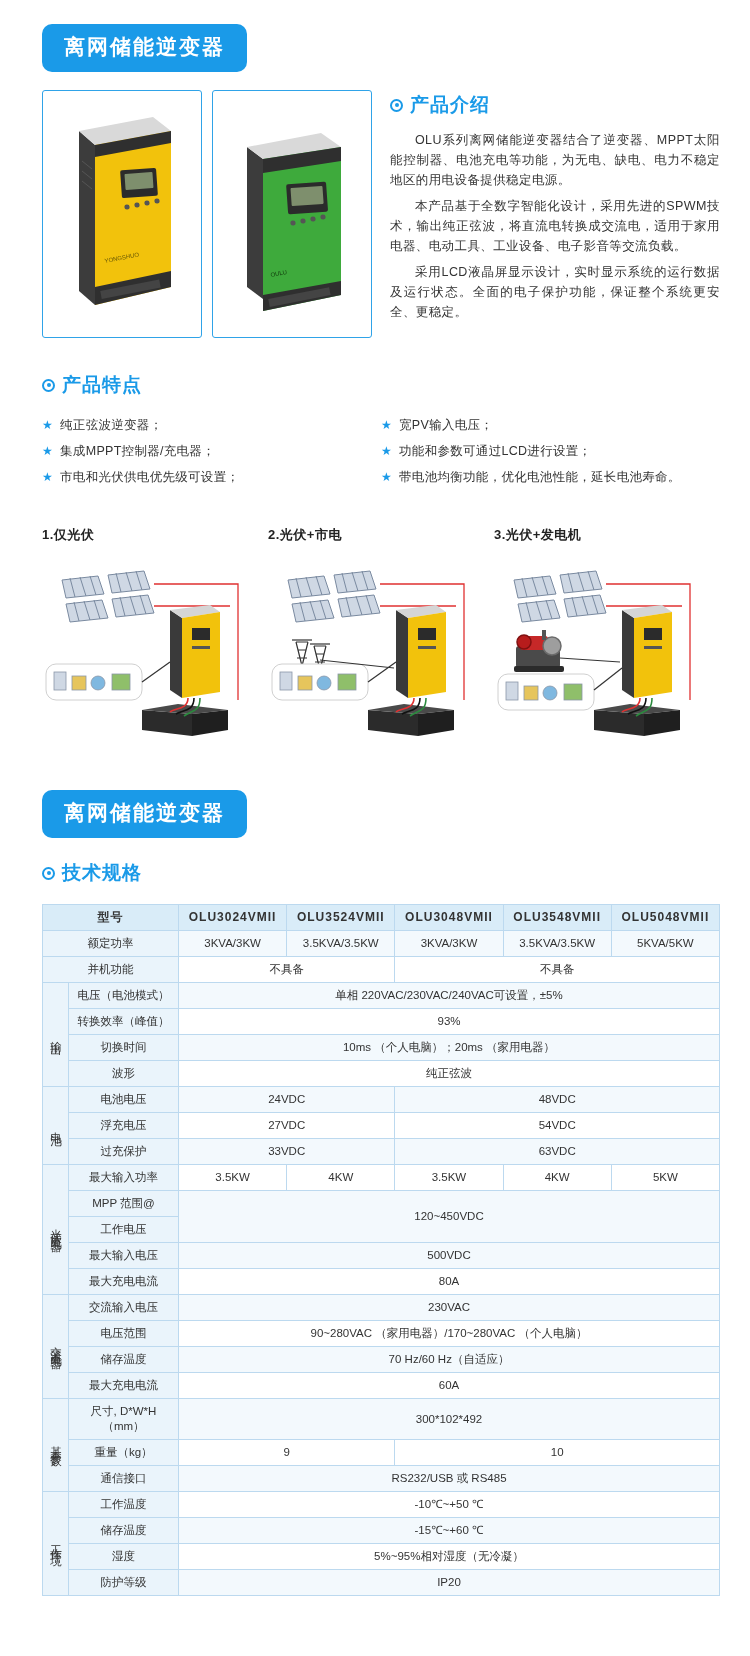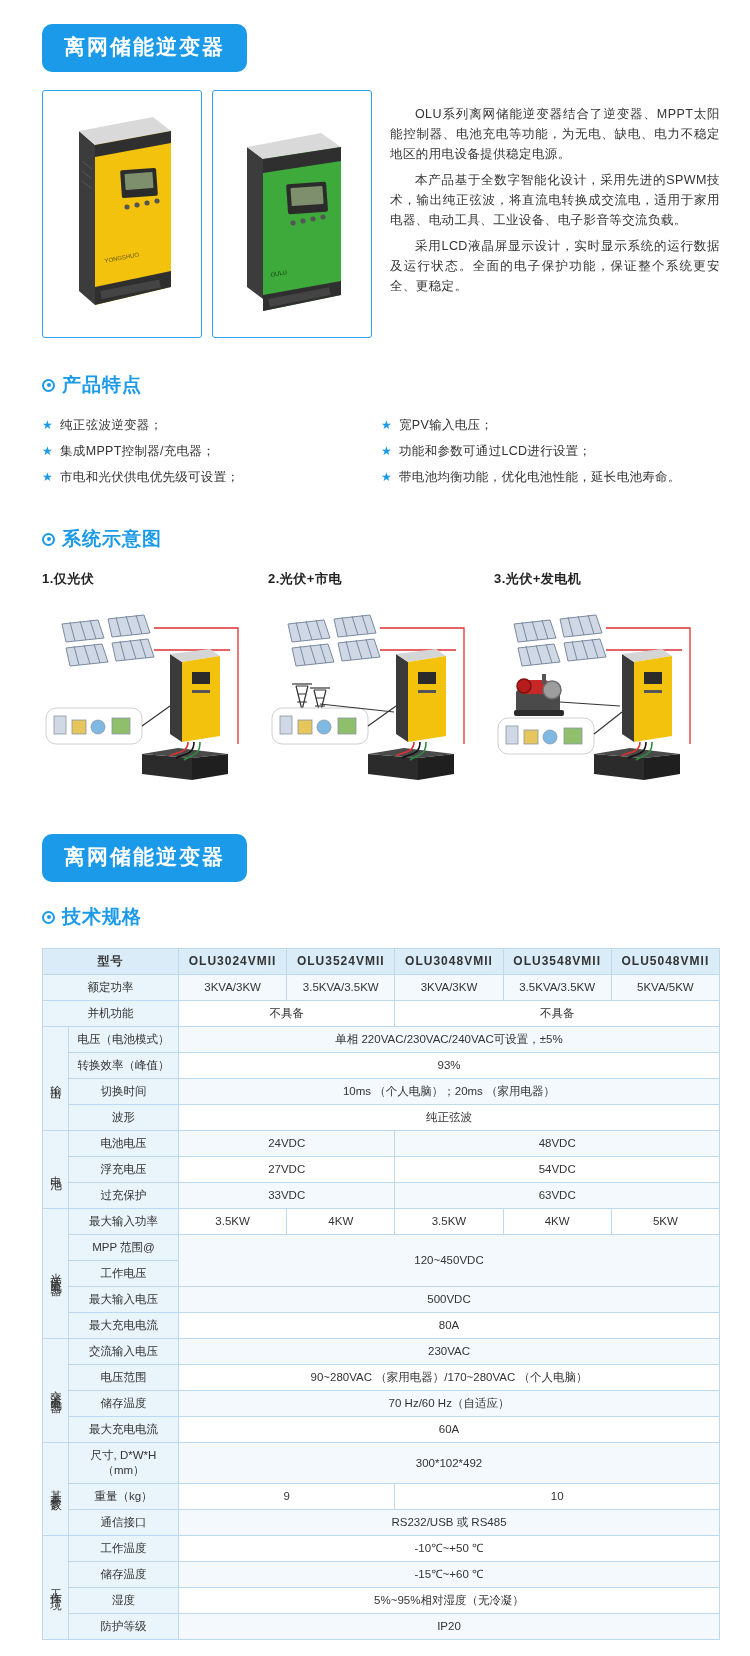--- a/index.html
+++ b/index.html
@@ -215,6 +215,10 @@
     </div>
 
     <div class="intro-text">
+      <div class="blue-head">
+        <span class="ring"></span>
+        <span>产品介绍</span>
+      </div>
       <div class="intro-paras">
         <p>OLU系列离网储能逆变器结合了逆变器、MPPT太阳能控制器、电池充电等功能，为无电、缺电、电力不稳定地区的用电设备提供稳定电源。</p>
         <p>本产品基于全数字智能化设计，采用先进的SPWM技术，输出纯正弦波，将直流电转换成交流电，适用于家用电器、电动工具、工业设备、电子影音等交流负载。</p>

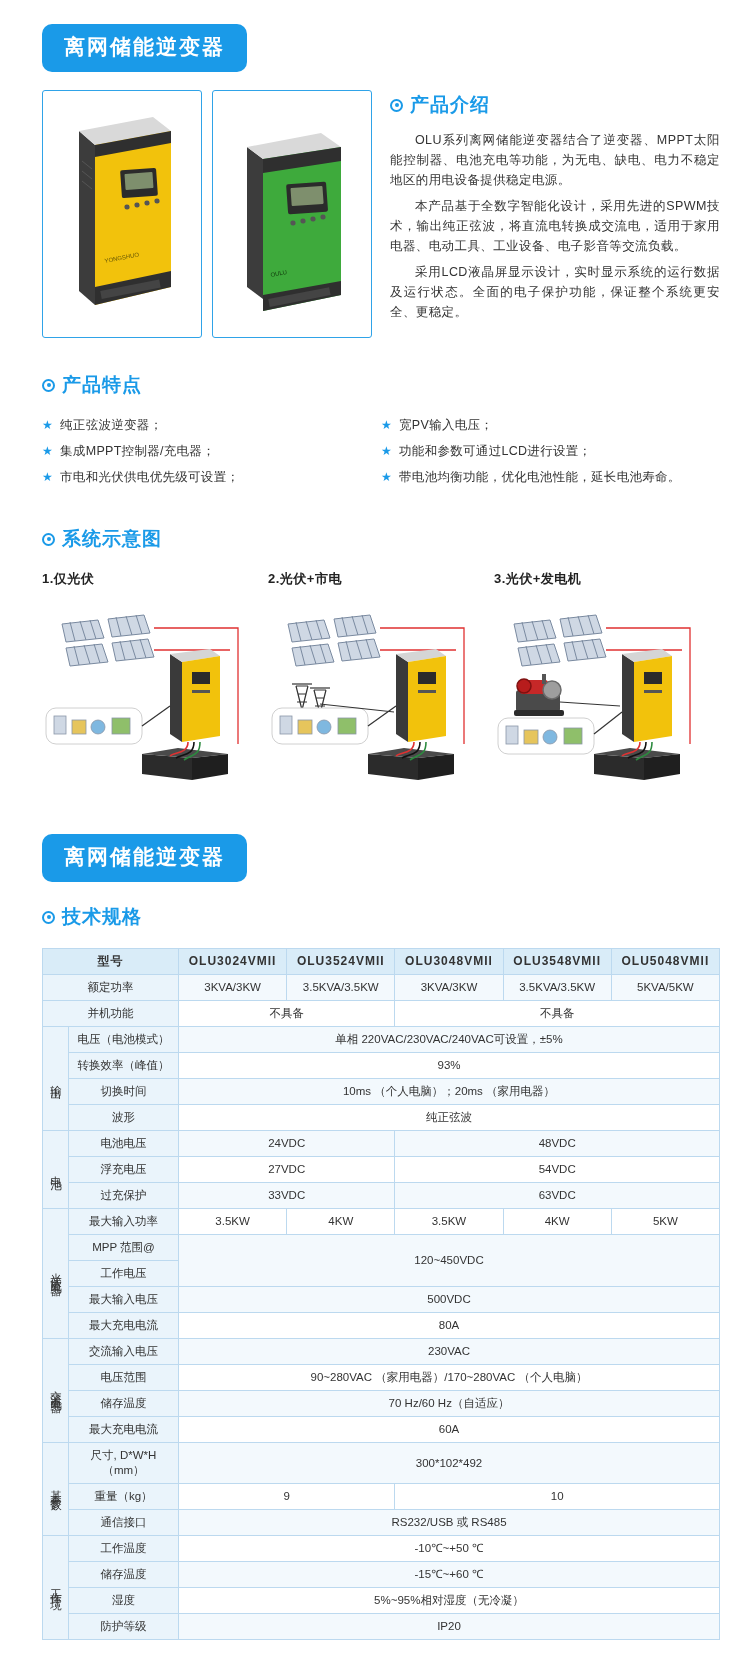--- a/index.html
+++ b/index.html
@@ -267,10 +267,6 @@
 
   
   <div class="sysdiag">
-    <div class="blue-head">
-      <span class="ring"></span>
-      <span>系统示意图</span>
-    </div>
 
     <div class="diag-row">
 

